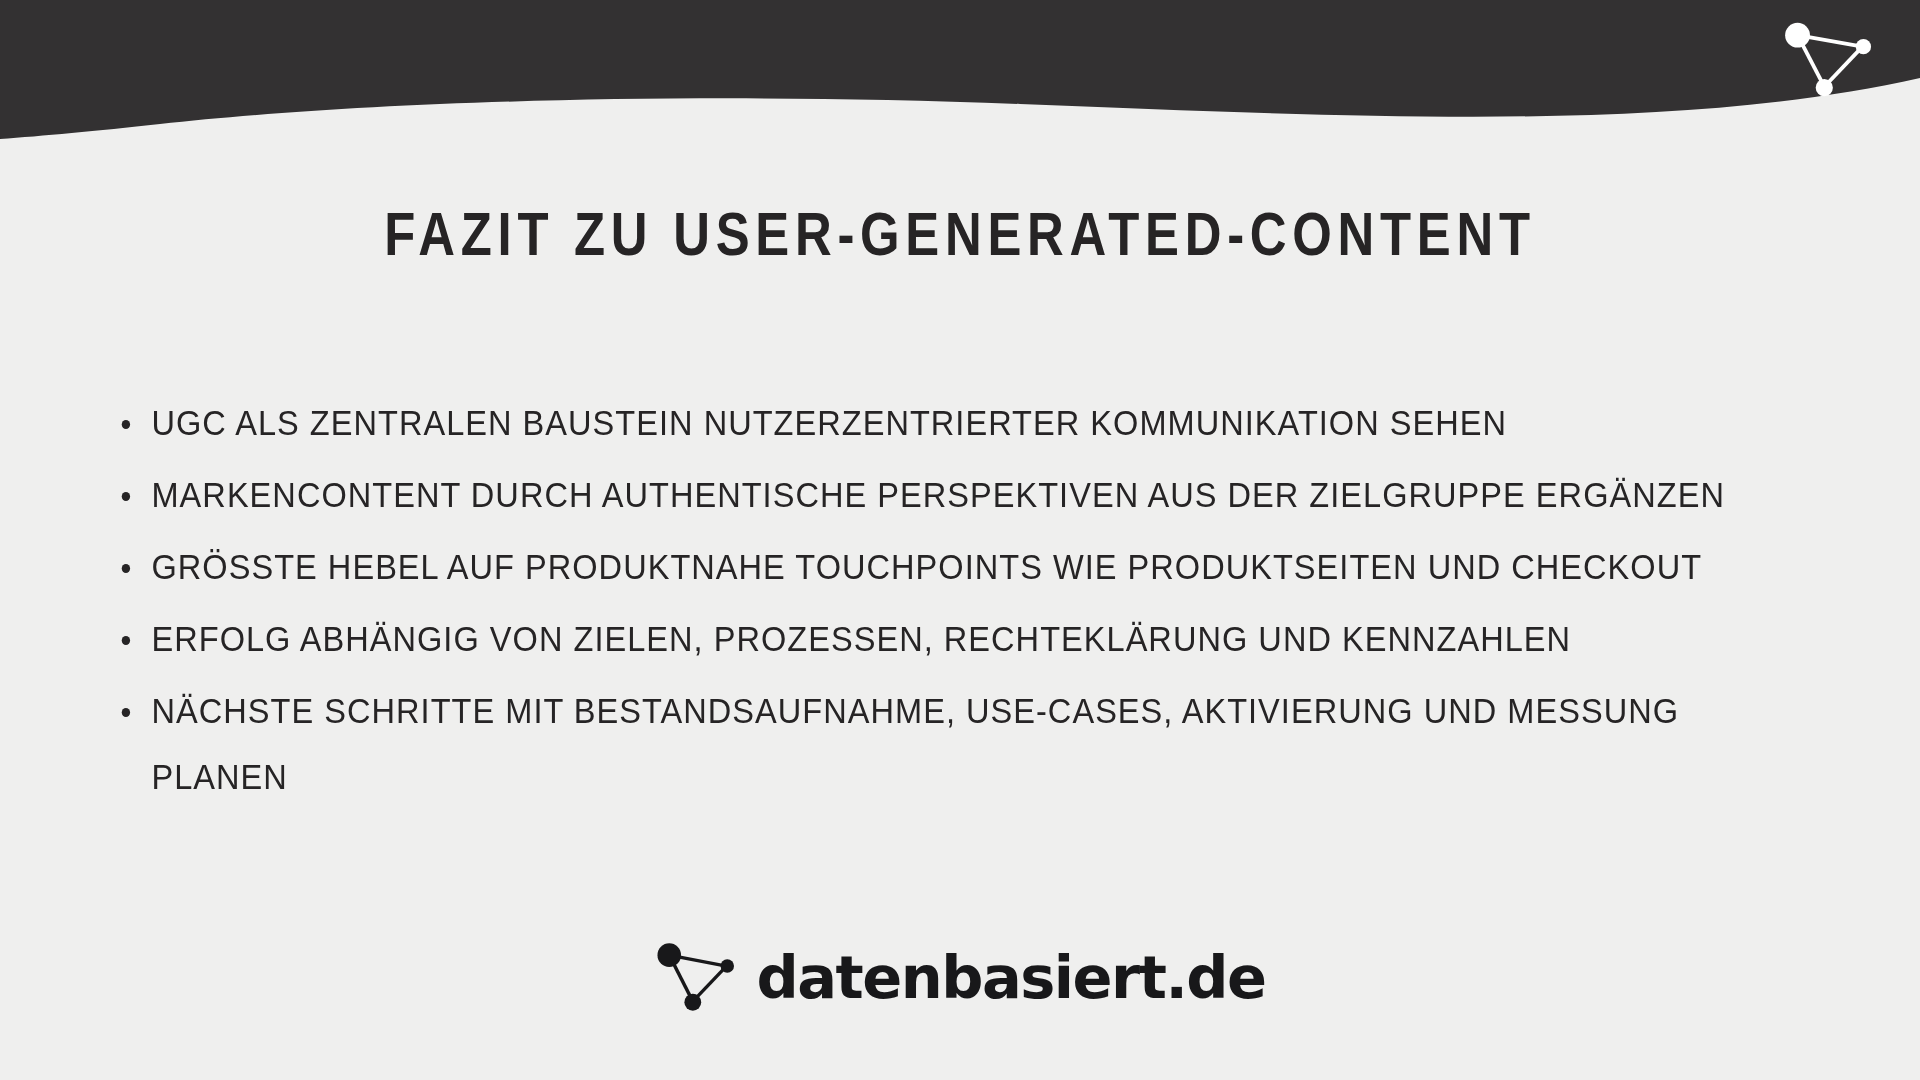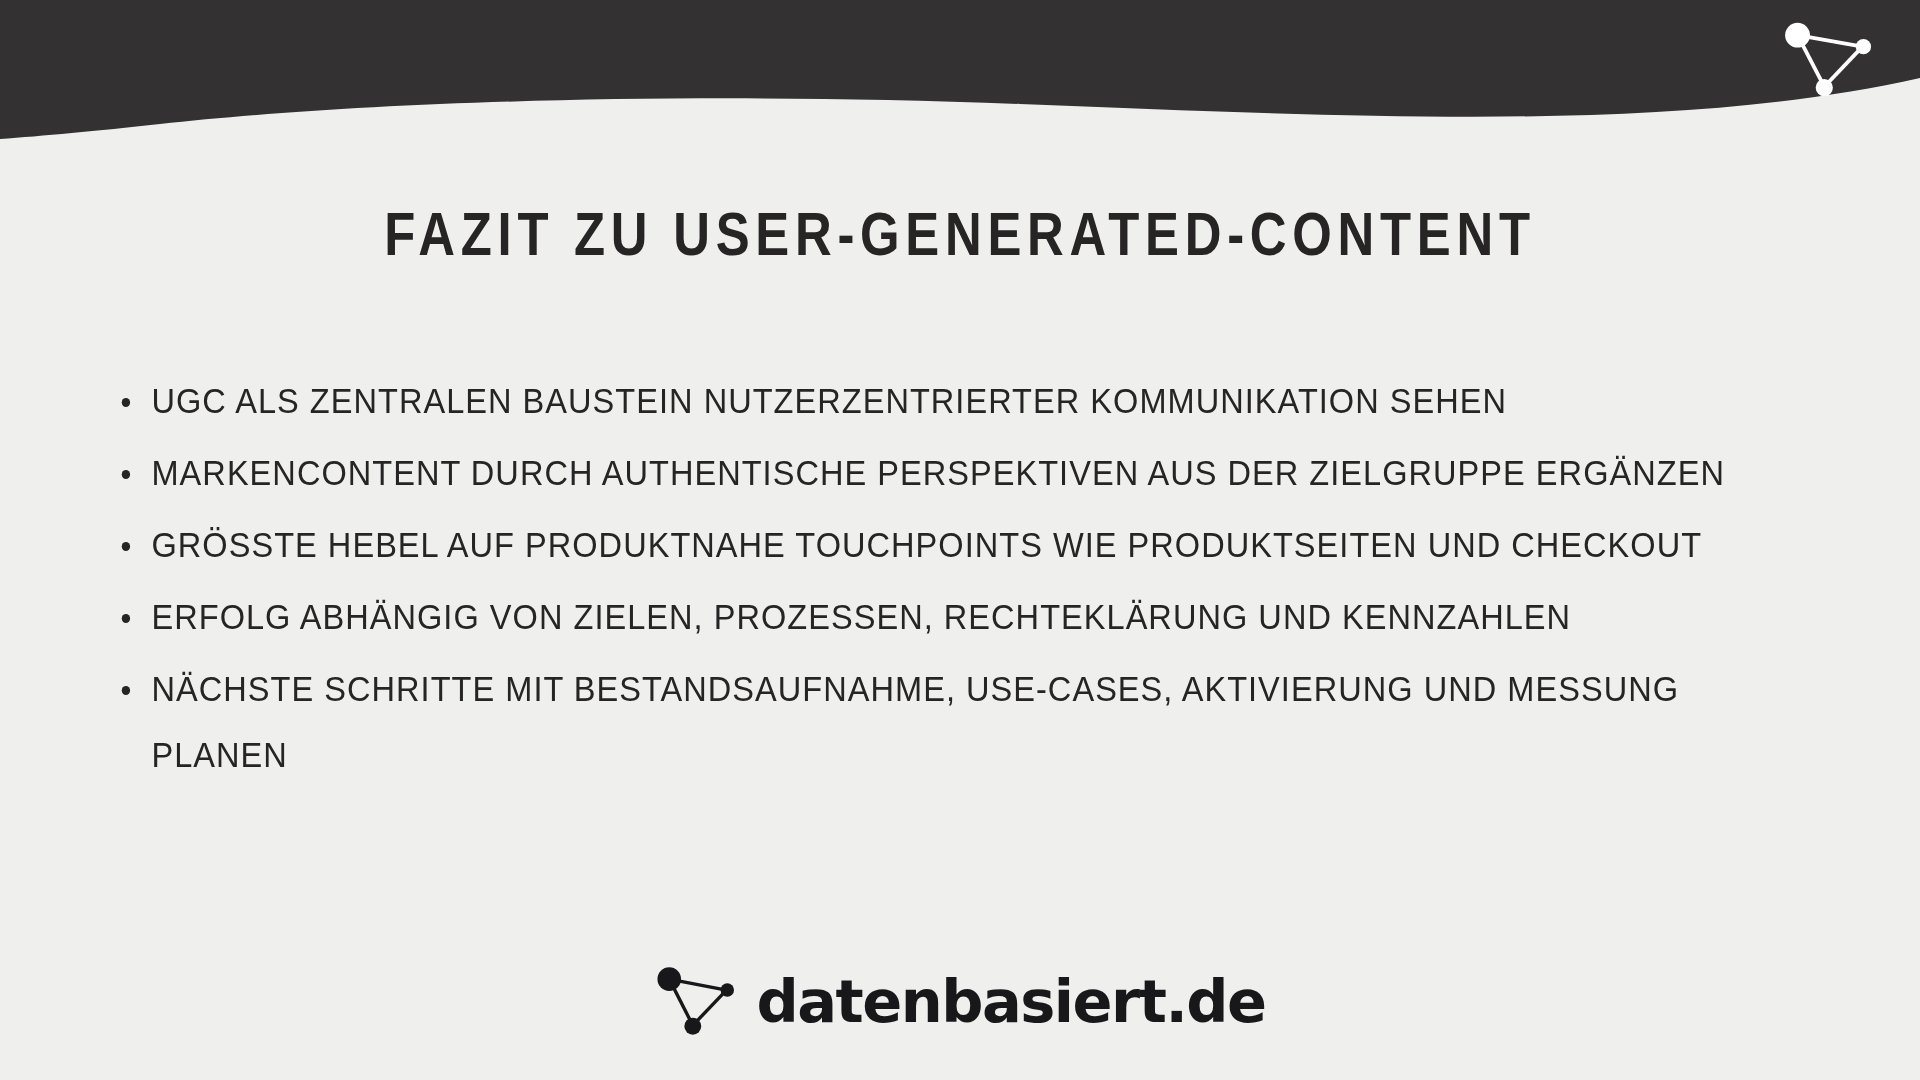--- a/index.html
+++ b/index.html
@@ -59,7 +59,7 @@
   
   .bullet-list {
     position: absolute;
-    top: 368px;
+    top: 390px;
     left: 118px;
     width: 1740px;
     list-style: none;

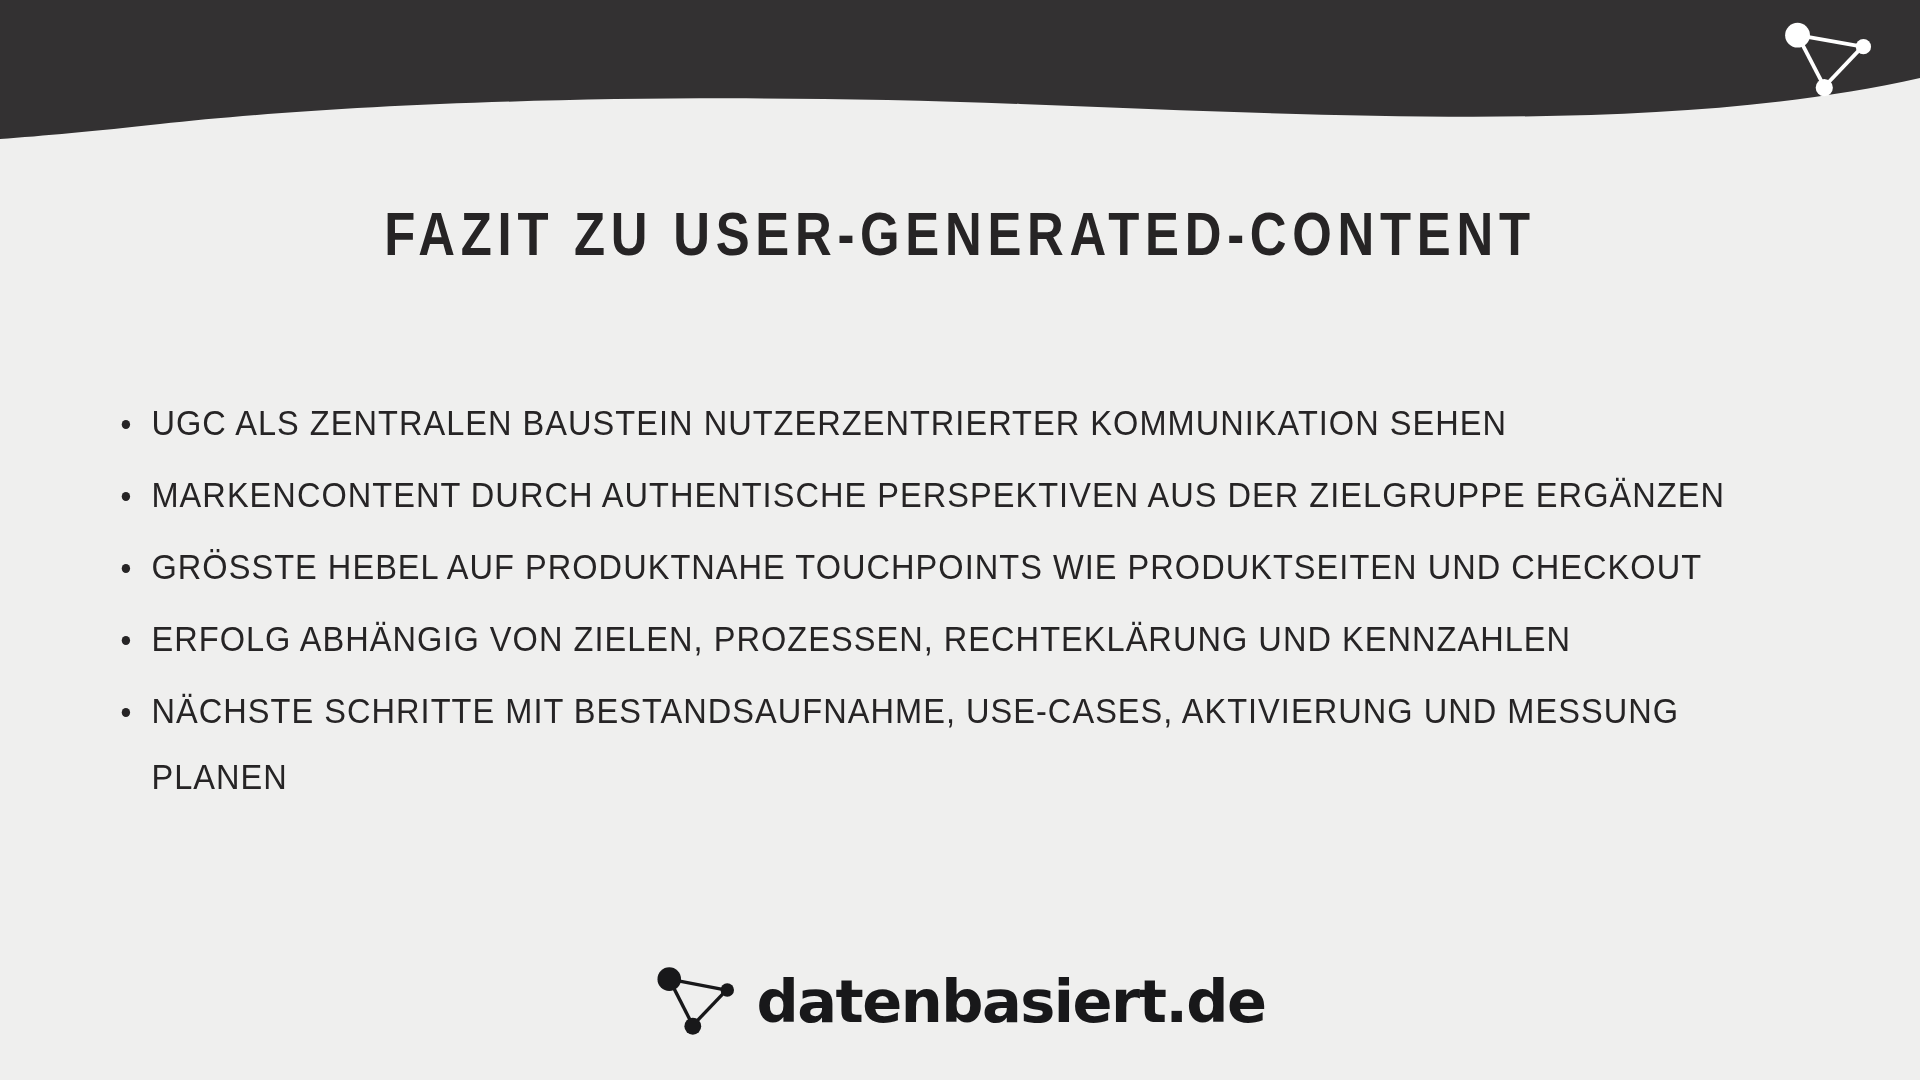--- a/index.html
+++ b/index.html
@@ -102,7 +102,6 @@
     justify-content: center;
     gap: 16px;
     z-index: 2;
-    margin-top: 24px;
   }
   .footer-logo-mark { width: 86px; height: 74px; flex: none; }
   .footer-logo-mark svg { display: block; width: 100%; height: 100%; }

